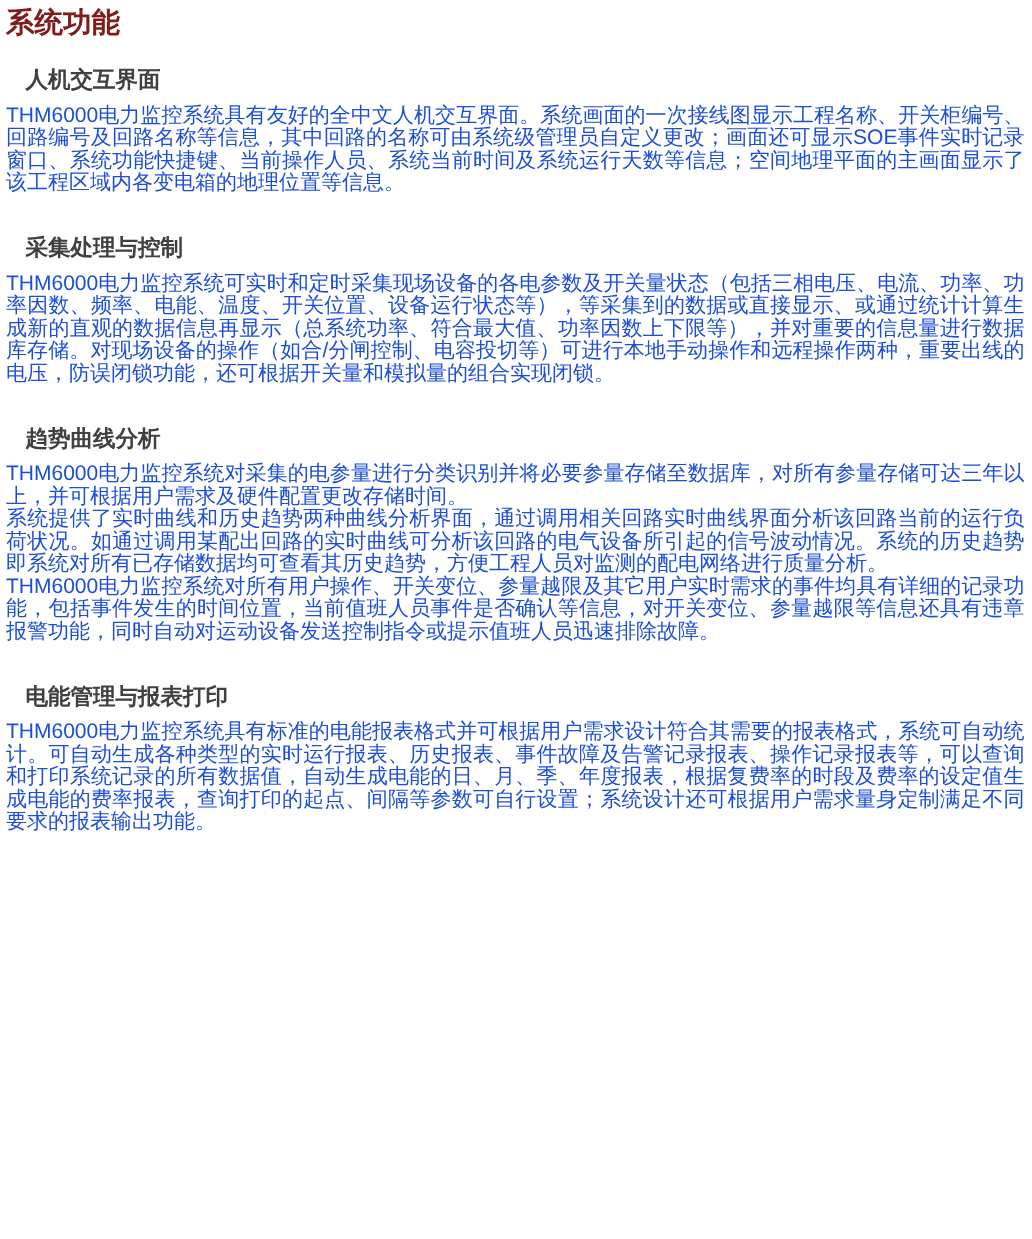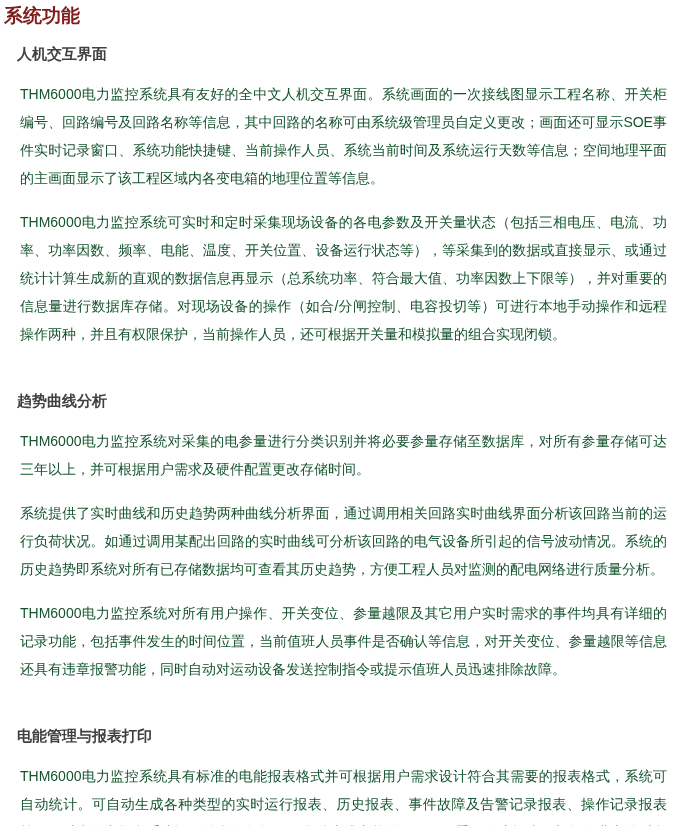--- a/index.html
+++ b/index.html
@@ -40,10 +40,10 @@
     padding-top: 27px;
   }
   .doc-paragraph {
-    margin: 16px;
+    margin: 0;
     font-size: 14px;
-    line-height: 28px;
-    color: #14532d;
+    line-height: 15px;
+    color: #1d4ed8;
     text-align: justify;
   }
 </style>

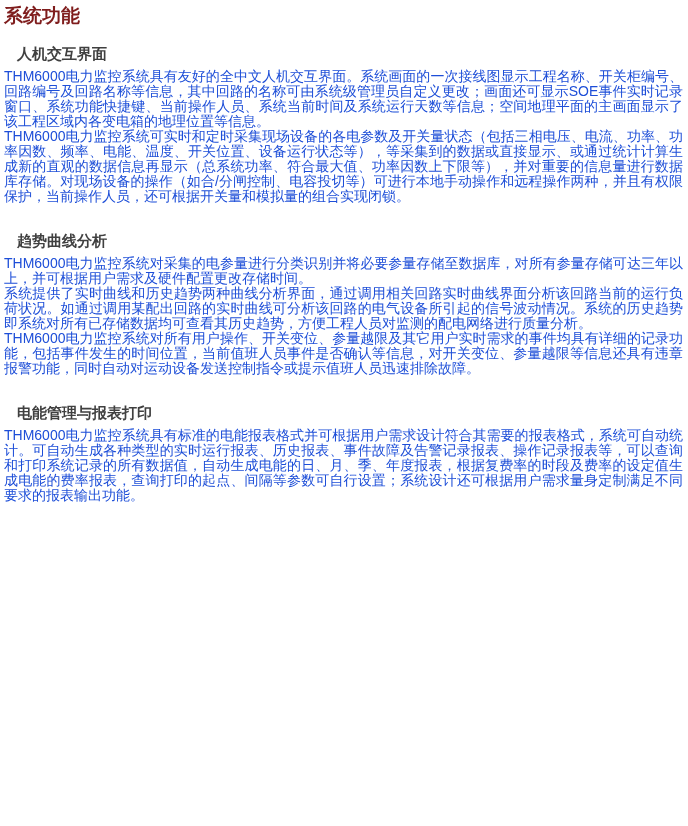--- a/index.html
+++ b/index.html
@@ -58,6 +58,7 @@
         <p class="doc-paragraph">THM6000电力监控系统具有友好的全中文人机交互界面。系统画面的一次接线图显示工程名称、开关柜编号、回路编号及回路名称等信息，其中回路的名称可由系统级管理员自定义更改；画面还可显示SOE事件实时记录窗口、系统功能快捷键、当前操作人员、系统当前时间及系统运行天数等信息；空间地理平面的主画面显示了该工程区域内各变电箱的地理位置等信息。</p>
       </section>
       <section class="doc-section">
+        <h2 class="section-heading">采集处理与控制</h2>
         <p class="doc-paragraph">THM6000电力监控系统可实时和定时采集现场设备的各电参数及开关量状态（包括三相电压、电流、功率、功率因数、频率、电能、温度、开关位置、设备运行状态等），等采集到的数据或直接显示、或通过统计计算生成新的直观的数据信息再显示（总系统功率、符合最大值、功率因数上下限等），并对重要的信息量进行数据库存储。对现场设备的操作（如合/分闸控制、电容投切等）可进行本地手动操作和远程操作两种，并且有权限保护，当前操作人员，还可根据开关量和模拟量的组合实现闭锁。</p>
       </section>
       <section class="doc-section">

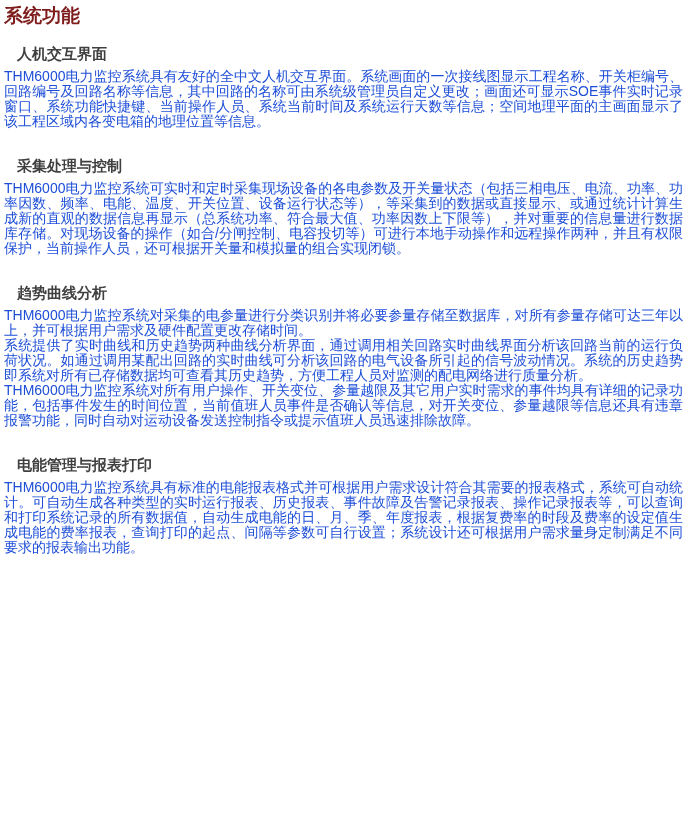--- a/index.html
+++ b/index.html
@@ -59,7 +59,7 @@
       </section>
       <section class="doc-section">
         <h2 class="section-heading">采集处理与控制</h2>
-        <p class="doc-paragraph">THM6000电力监控系统可实时和定时采集现场设备的各电参数及开关量状态（包括三相电压、电流、功率、功率因数、频率、电能、温度、开关位置、设备运行状态等），等采集到的数据或直接显示、或通过统计计算生成新的直观的数据信息再显示（总系统功率、符合最大值、功率因数上下限等），并对重要的信息量进行数据库存储。对现场设备的操作（如合/分闸控制、电容投切等）可进行本地手动操作和远程操作两种，并且有权限保护，当前操作人员，还可根据开关量和模拟量的组合实现闭锁。</p>
+        <p class="doc-paragraph">THM6000电力监控系统可实时和定时采集现场设备的各电参数及开关量状态（包括三相电压、电流、功率、功率因数、频率、电能、温度、开关位置、设备运行状态等），等采集到的数据或直接显示、或通过统计计算生成新的直观的数据信息再显示（总系统功率、符合最大值、功率因数上下限等），并对重要的信息量进行数据库存储。对现场设备的操作（如合/分闸控制、电容投切等）可进行本地手动操作和远程操作两种，重要出线的电压，防误闭锁功能，还可根据开关量和模拟量的组合实现闭锁。</p>
       </section>
       <section class="doc-section">
         <h2 class="section-heading">趋势曲线分析</h2>

